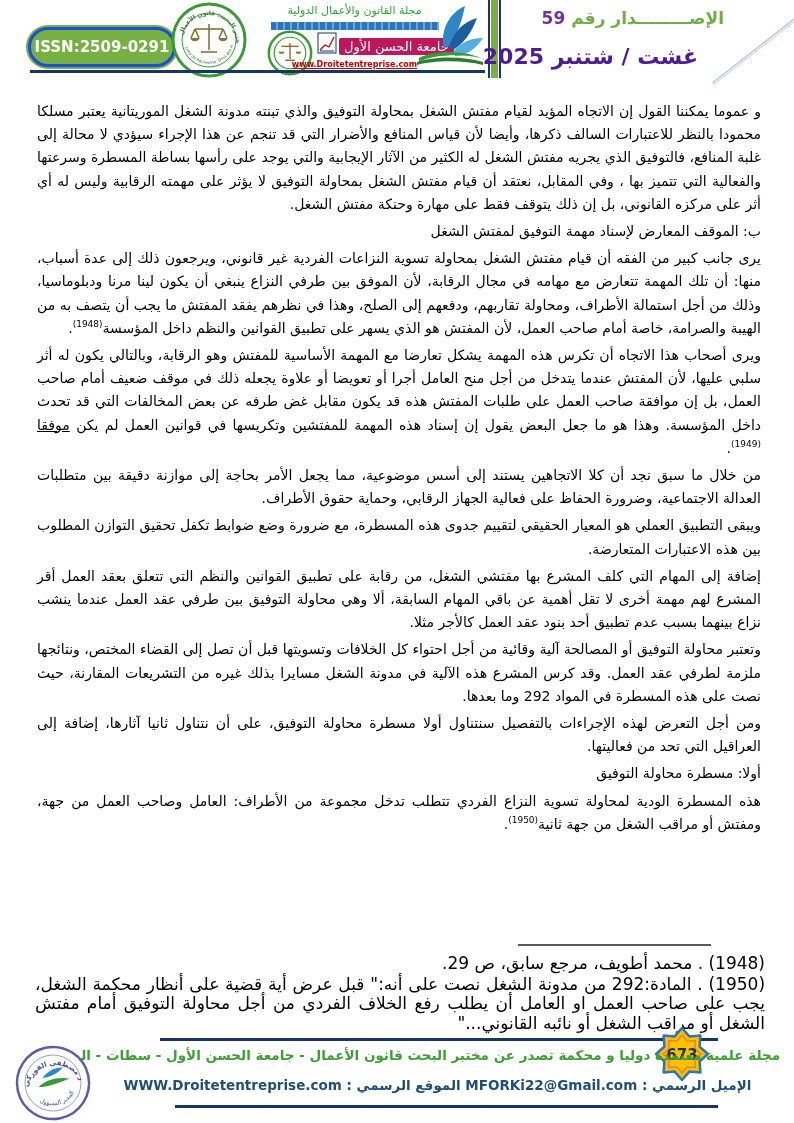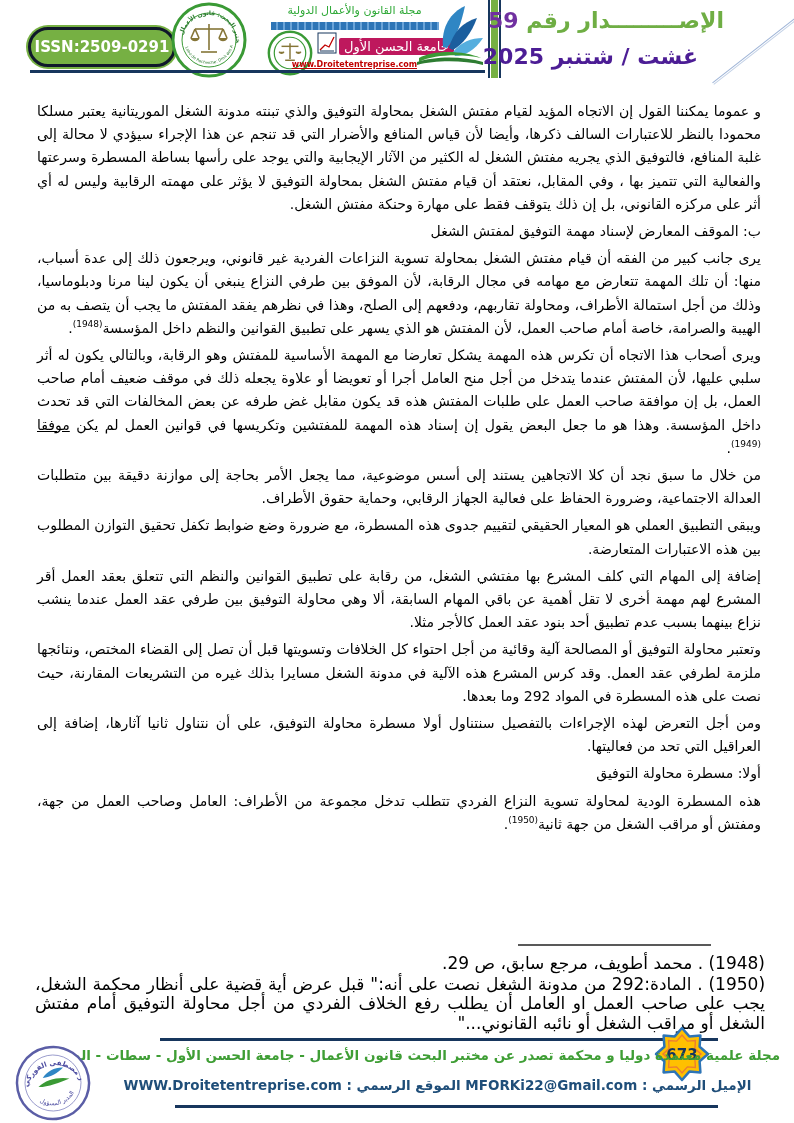--- a/index.html
+++ b/index.html
@@ -34,7 +34,7 @@
   .vbar-green{position:absolute;left:491px;top:0;width:7px;height:78px;background:#76b043;}
   .vbar-navy2{position:absolute;left:499px;top:0;width:2px;height:78px;background:#17365d;}
   .issue-block{position:absolute;left:505px;top:0;width:289px;height:85px;direction:rtl;}
-  .issue-line1{position:absolute;right:70px;top:8px;font-size:22px;font-weight:bold;color:#6fae44;white-space:nowrap;}
+  .issue-line1{position:absolute;right:70px;top:8px;font-size:17px;font-weight:bold;color:#6fae44;white-space:nowrap;}
   .issue-num{color:#7030a0;}
   .issue-line2{position:absolute;right:96px;top:44px;font-size:22px;font-weight:bold;color:#4c1d95;white-space:nowrap;}
   .issue-diag{position:absolute;left:195px;top:46px;width:118px;height:0;

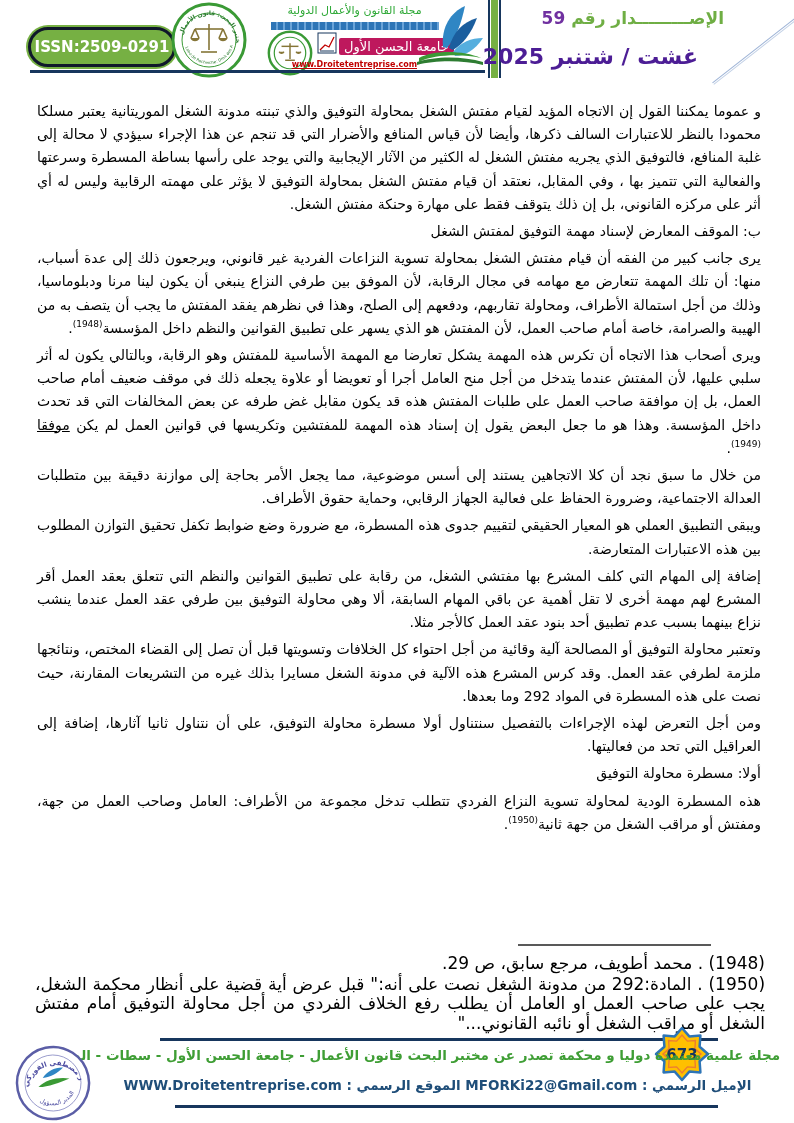--- a/index.html
+++ b/index.html
@@ -12,7 +12,7 @@
   .header{position:absolute;top:0;left:0;width:794px;height:92px;}
   .issn-pill{
     position:absolute;left:28px;top:27px;width:142px;height:34px;
-    background:#76b043;border:3px solid #0f172a;border-radius:20px;
+    background:#76b043;border:3px solid #1d4ed8;border-radius:20px;
     box-shadow:0 0 0 2px #76b043;
     color:#ffffff;font-weight:bold;font-size:15px;
     display:flex;align-items:center;justify-content:center;direction:ltr;

